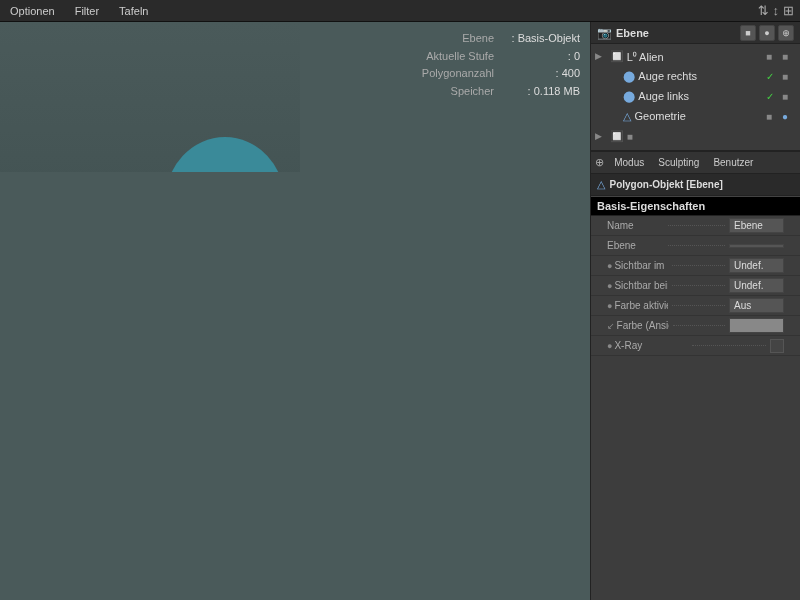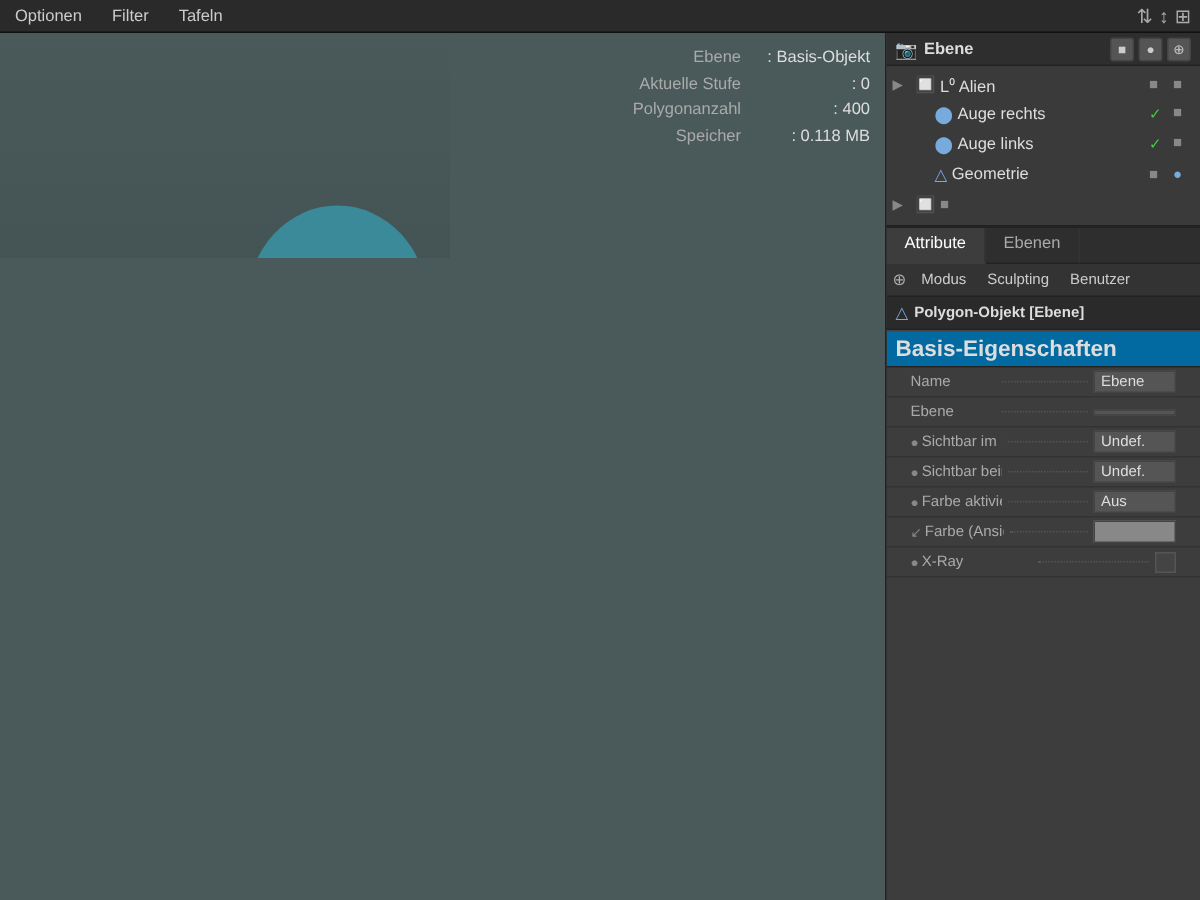--- a/index.html
+++ b/index.html
@@ -464,10 +464,6 @@
 
       <div id="attr-panel">
 
-        <div id="attr-tabs">
-          <div class="attr-tab active">Attribute</div>
-          <div class="attr-tab">Ebenen</div>
-        </div>
 
         <div id="attr-toolbar">
           <span class="attr-toolbar-icon">⊕</span>

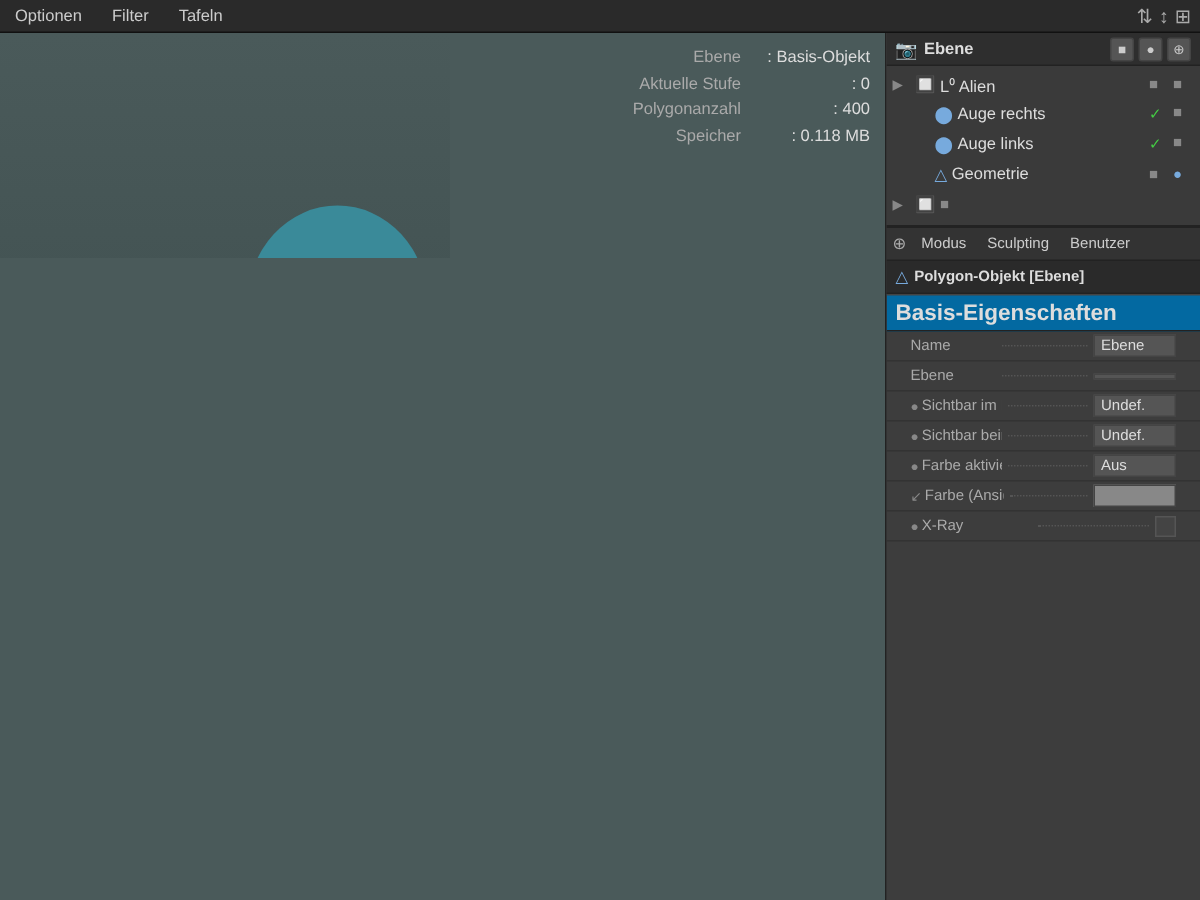--- a/index.html
+++ b/index.html
@@ -211,9 +211,9 @@
     }
 
     .section-header {
-      background: #0369a1;
+      background: #000000;
       padding: 3px 6px;
-      font-size: 15px;
+      font-size: 11px;
       color: #ddd;
       font-weight: bold;
       border-bottom: 1px solid #222;

